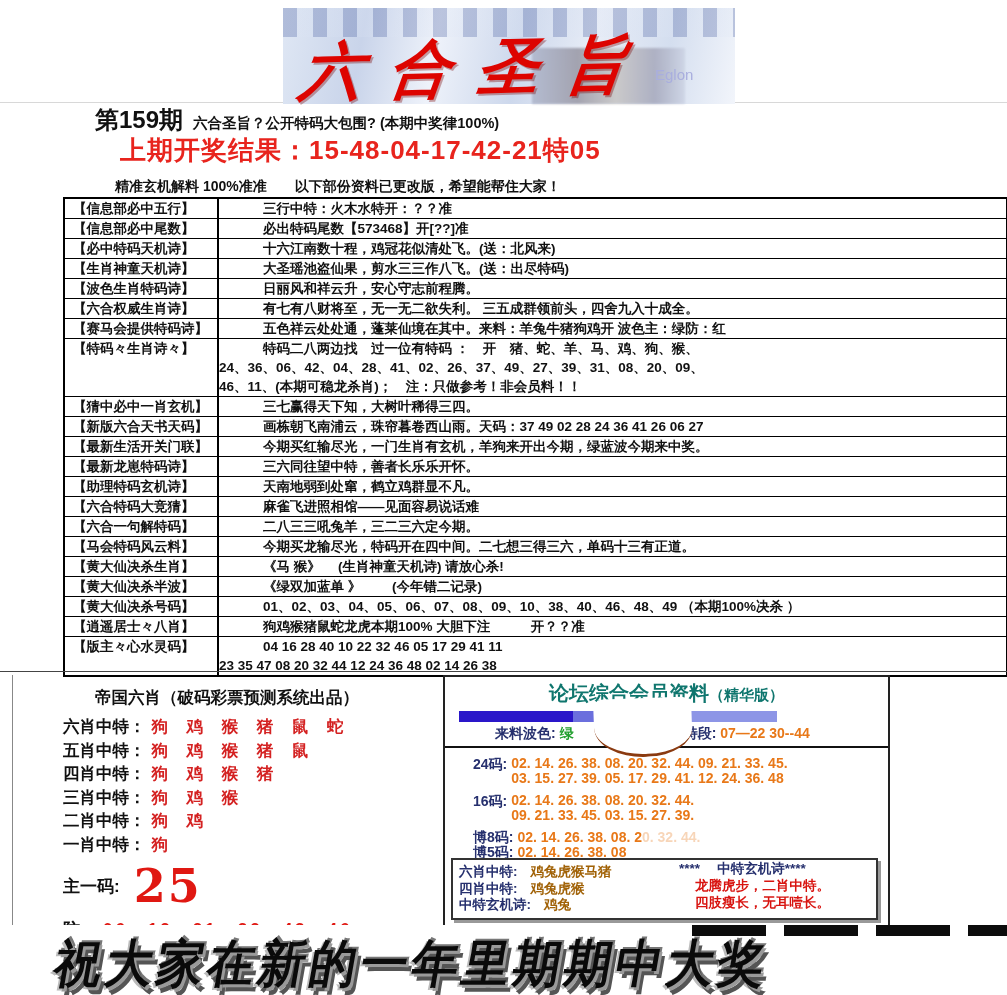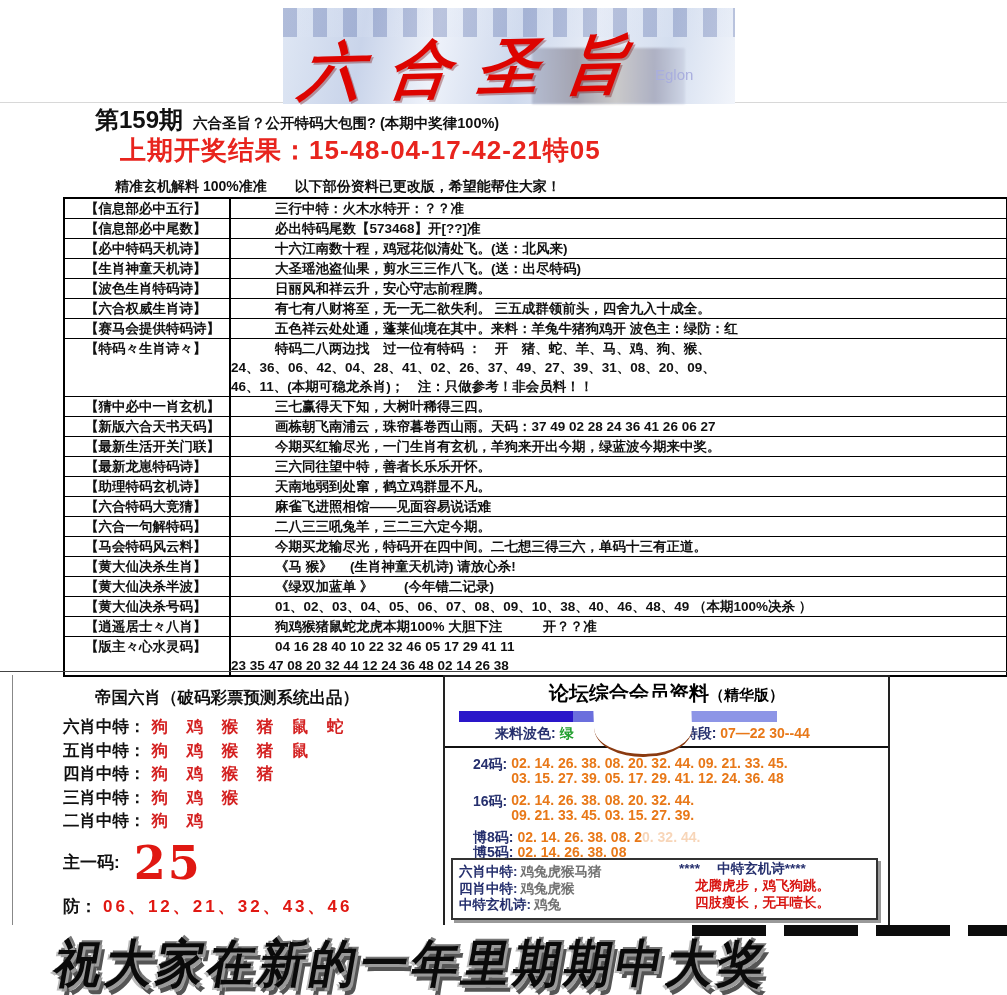--- a/index.html
+++ b/index.html
@@ -31,7 +31,7 @@
   .trow{display:flex;border-bottom:1px solid #000;}
   .trow:last-child{border-bottom:none;}
   .tlabel{width:144px;flex:0 0 144px;border-right:2px solid #000;font-size:13.5px;font-weight:bold;
-       line-height:19px;padding-left:20px;white-space:nowrap;}
+       line-height:19px;padding-left:8px;white-space:nowrap;}
   .tcontent{flex:1;font-size:13.5px;font-weight:bold;line-height:19px;}
   .tline{white-space:nowrap;}
   .tline:first-child{padding-left:44px;}

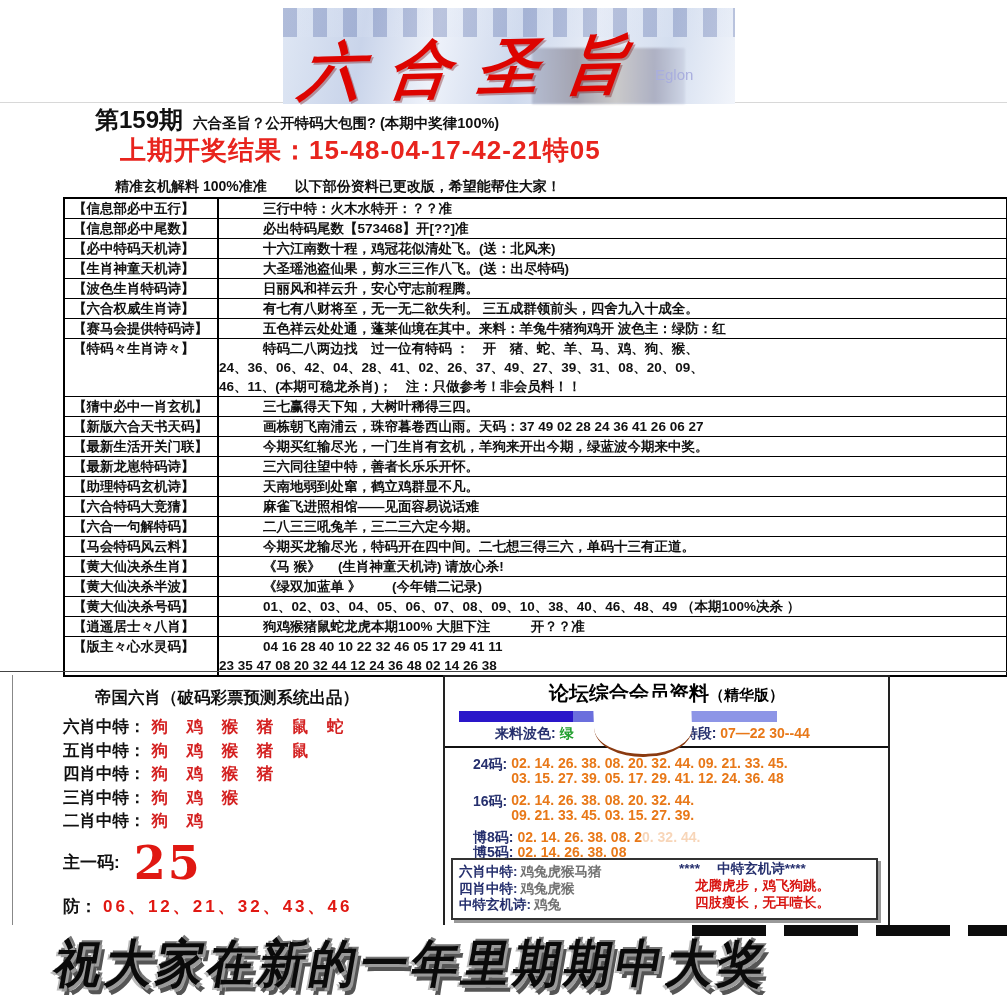--- a/index.html
+++ b/index.html
@@ -52,7 +52,7 @@
 
   
   .right-panel{position:absolute;left:443px;top:675px;width:443px;height:248px;border:2px solid #222;background:#fff;}
-  .rp-title{text-align:center;margin-top:3px;font-size:20px;font-weight:bold;color:#000000;white-space:nowrap;}
+  .rp-title{text-align:center;margin-top:3px;font-size:20px;font-weight:bold;color:#0f766e;white-space:nowrap;}
   .rp-title .rp-suffix{font-size:15px;}
   .rp-bar{margin:4px 0 0 14px;width:318px;height:11px;
        background:linear-gradient(90deg,#2a17c9 0 36%,#6b6fdd 36% 52%,#8d95e6 52% 100%);}

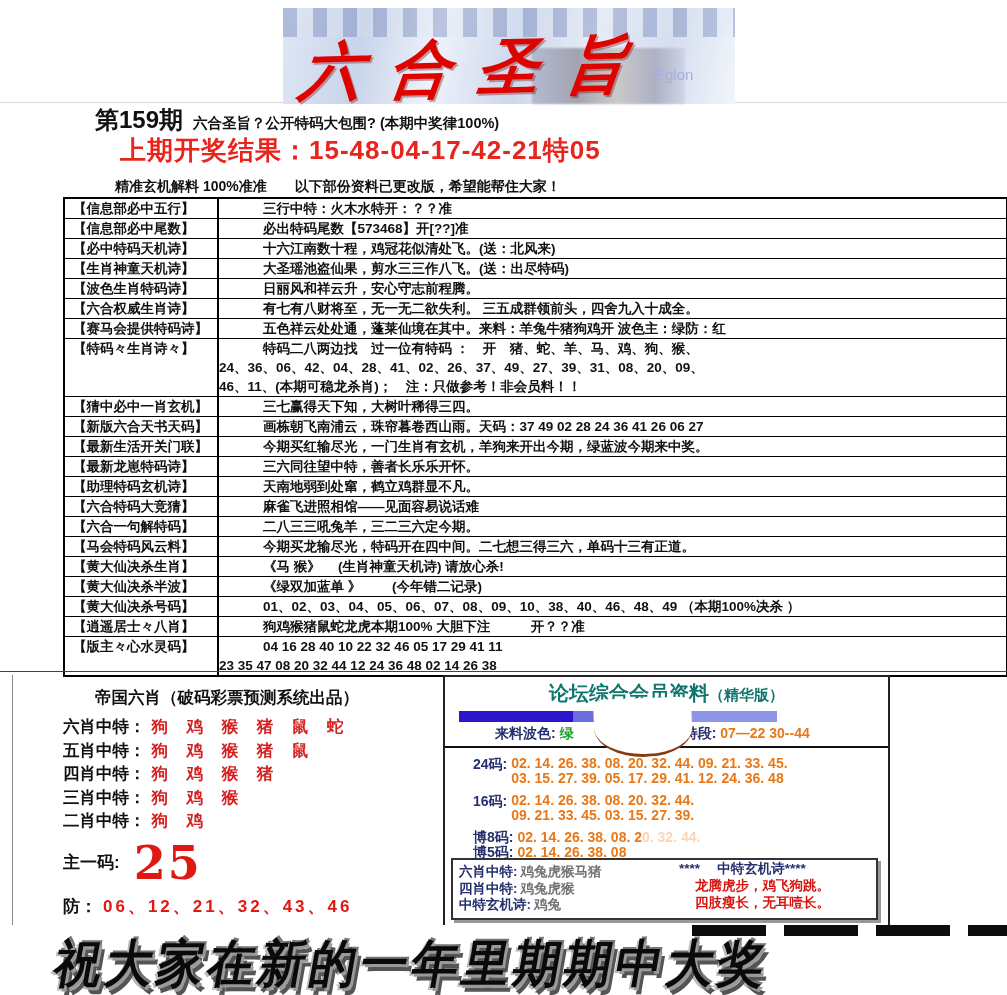--- a/index.html
+++ b/index.html
@@ -256,6 +256,7 @@
         <div class="lp-row"><span>四肖中特：</span><span class="lp-val">狗 鸡 猴 猪</span></div>
         <div class="lp-row"><span>三肖中特：</span><span class="lp-val">狗 鸡 猴</span></div>
         <div class="lp-row"><span>二肖中特：</span><span class="lp-val">狗 鸡</span></div>
+        <div class="lp-row"><span>一肖中特：</span><span class="lp-val">狗</span></div>
       </div>
     <div class="lp-main">
       <span class="lp-main-label">主一码:</span>

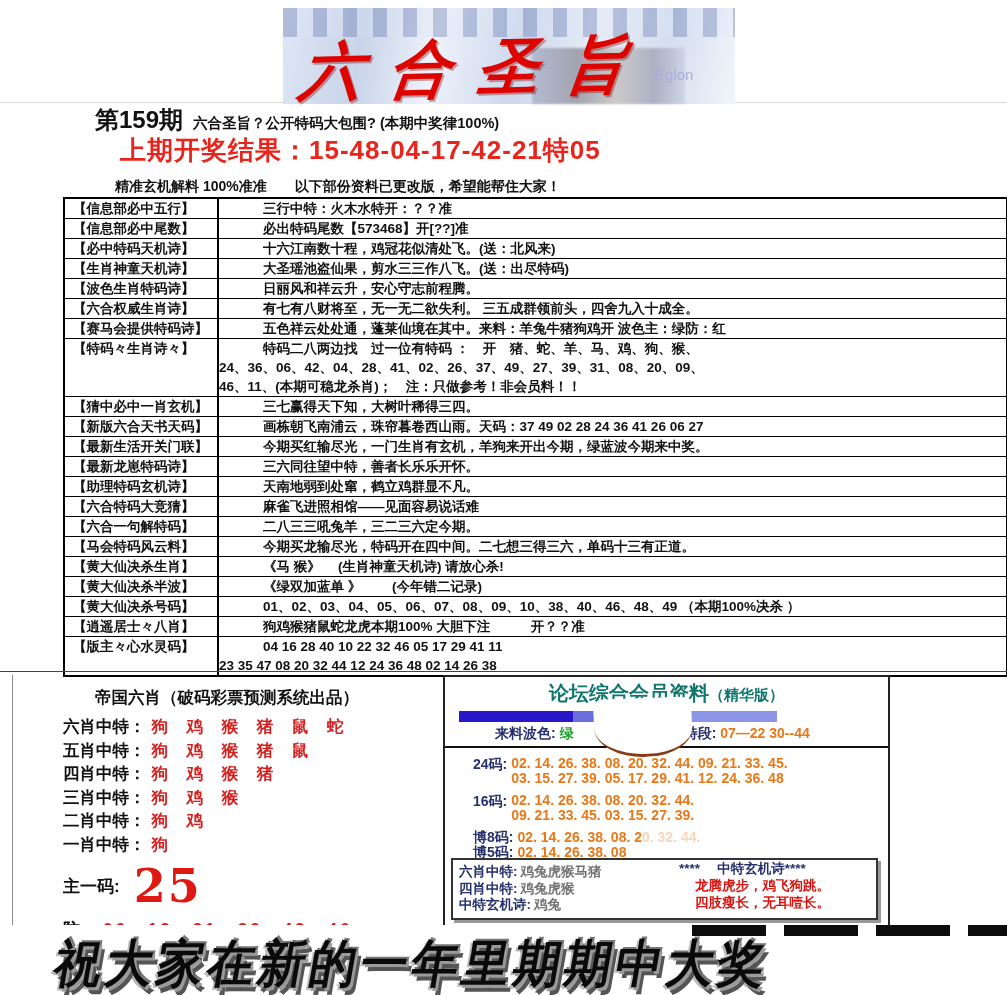--- a/index.html
+++ b/index.html
@@ -75,7 +75,7 @@
        box-shadow:3px 3px 0 #999;display:flex;background:#fff;}
   .rp-box-left{width:52%;padding:4px 0 0 6px;}
   .rp-zrow{font-size:13.5px;font-weight:bold;line-height:16.5px;white-space:nowrap;}
-  .rp-zrow .rp-zval{color:#737373;margin-left:3px;filter:blur(.4px);}
+  .rp-zrow .rp-zval{color:#a16207;margin-left:13px;filter:blur(.4px);}
   .rp-box-right{flex:1;}
   .rp-poem-title{font-size:13.5px;font-weight:bold;color:#26306e;white-space:nowrap;}
   .rp-poem{font-size:13.5px;font-weight:bold;color:#d81410;line-height:16.5px;white-space:nowrap;

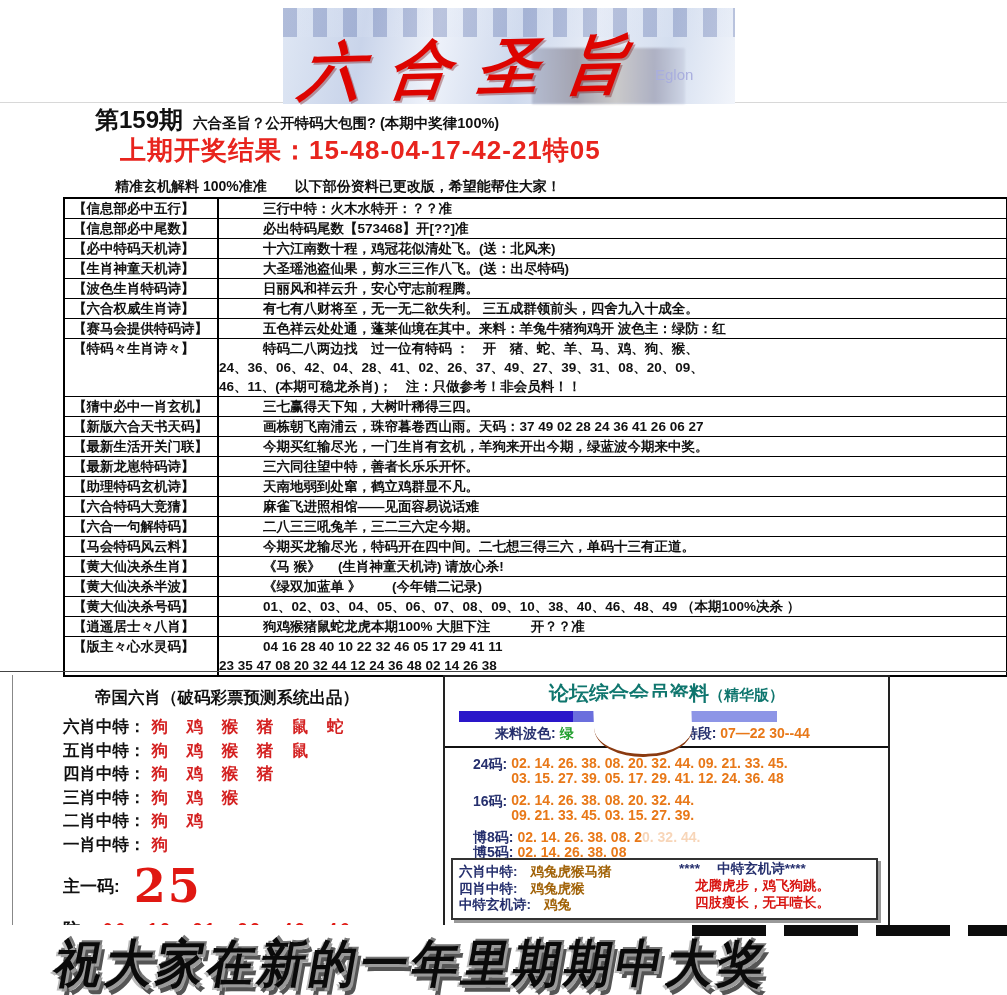--- a/index.html
+++ b/index.html
@@ -325,7 +325,7 @@
         </div>
       <div class="rp-box-right">
         <div class="rp-poem-title">****　 中特玄机诗****</div>
-        <div class="rp-poem">龙腾虎步，鸡飞狗跳。</div>
+        <div class="rp-poem">龙腾虎步，二肖中特。</div>
         <div class="rp-poem">四肢瘦长，无耳噎长。</div>
       </div>
     </div>

